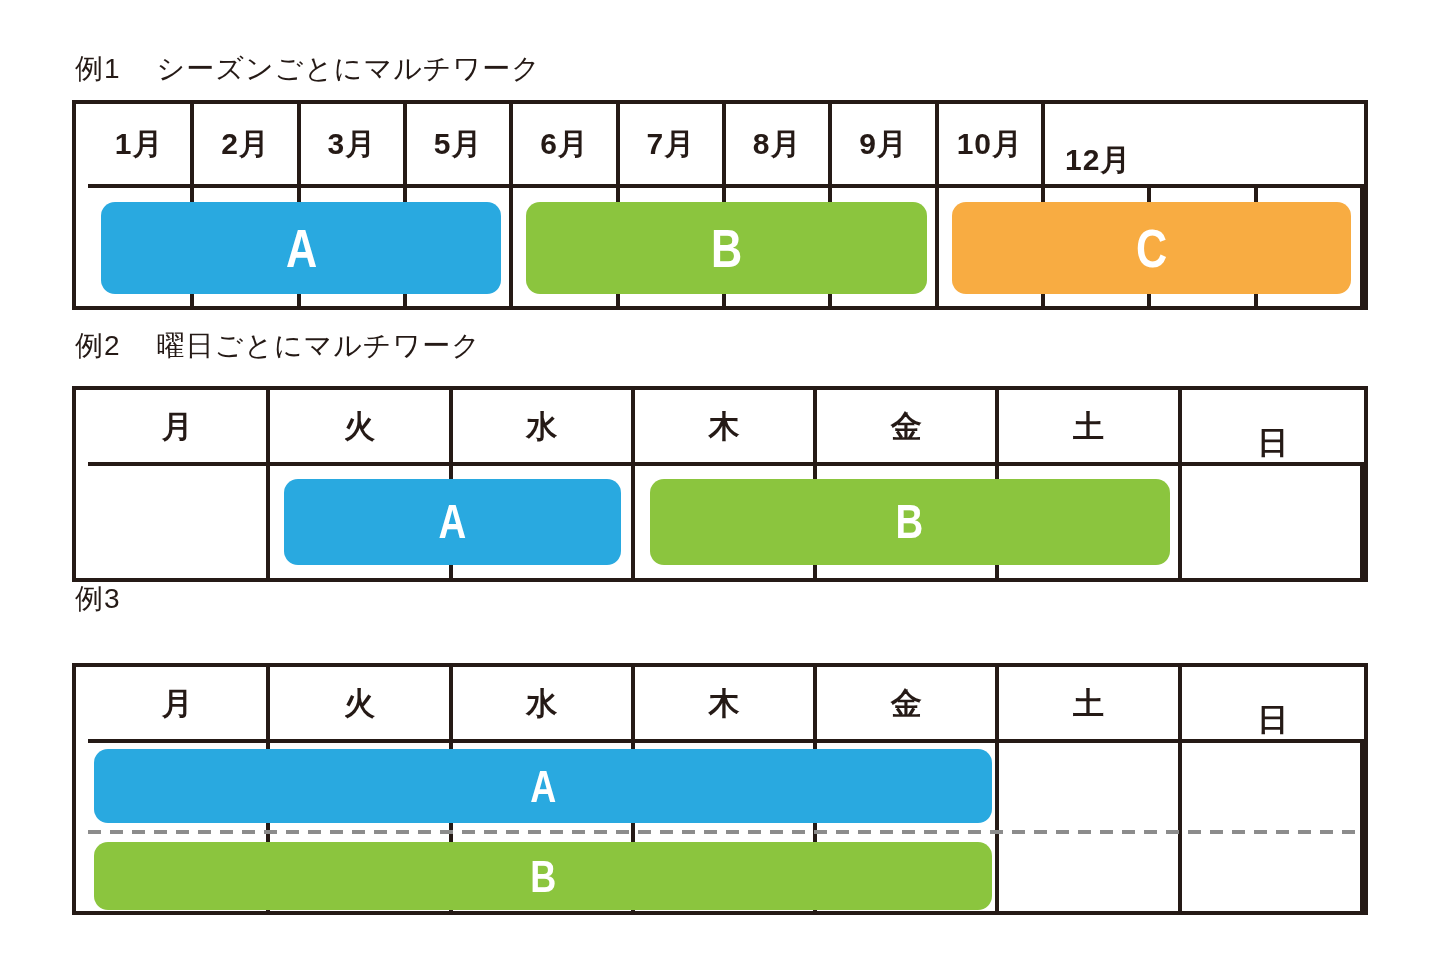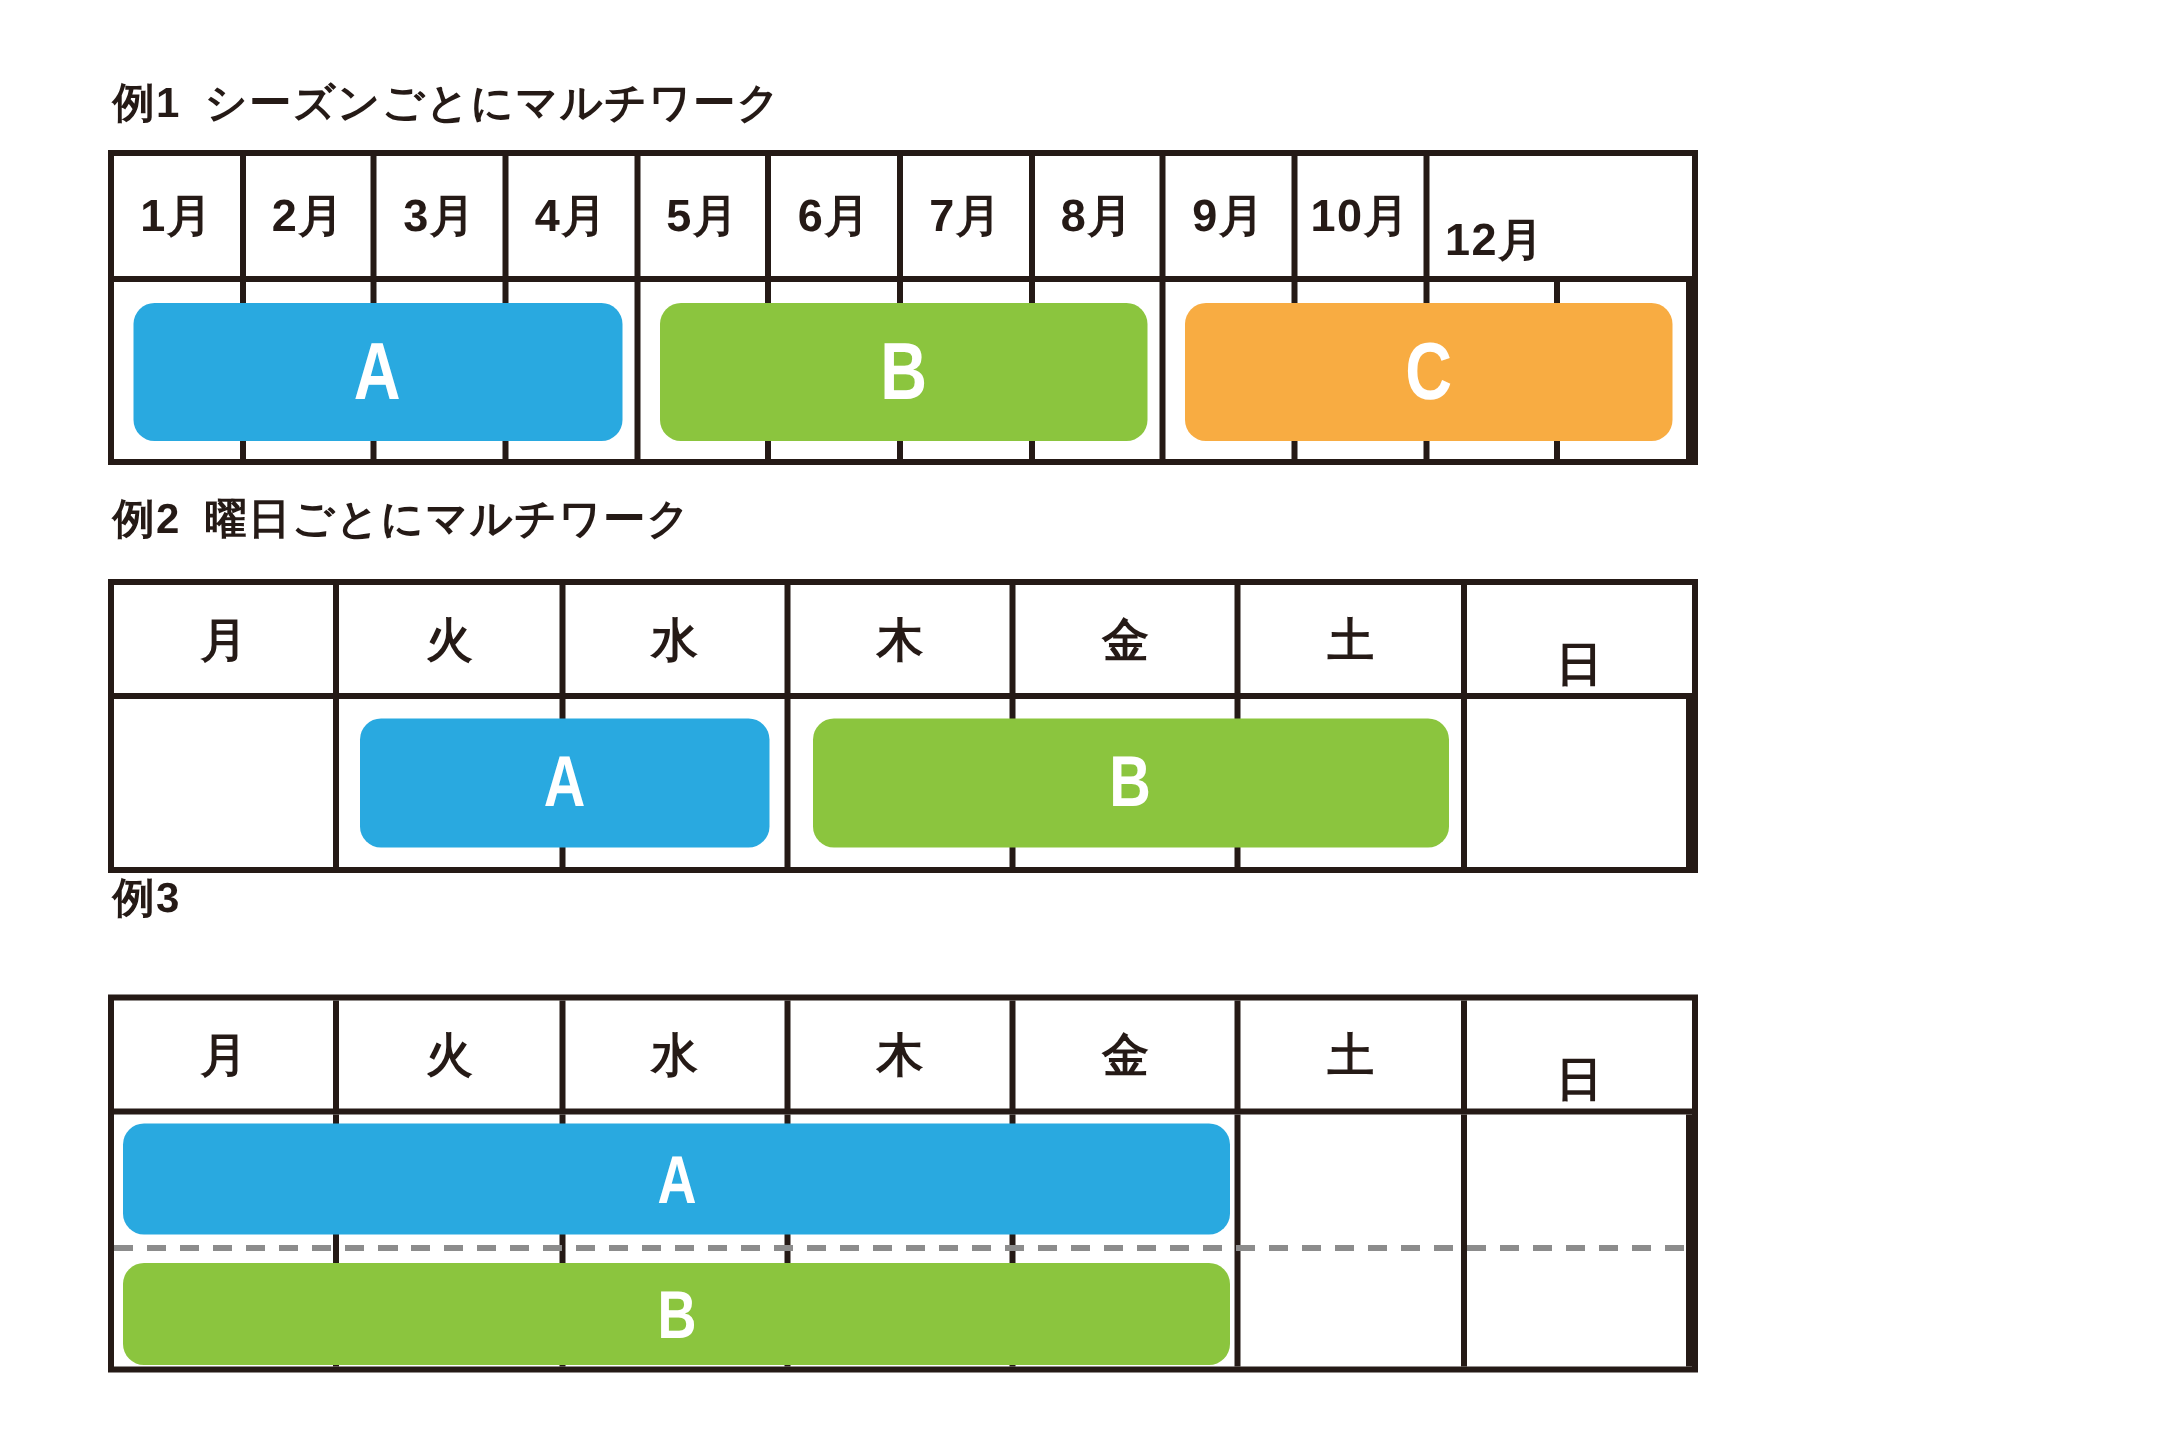--- a/index.html
+++ b/index.html
@@ -19,8 +19,8 @@
     color:var(--ink);
   }
   .title{
-    position:absolute;left:75px;display:flex;align-items:baseline;gap:16px;
-    font-size:28px;font-weight:bold;letter-spacing:1px;color:var(--ink);
+    position:absolute;left:75px;display:flex;align-items:baseline;gap:36px;
+    font-size:28px;font-weight:normal;letter-spacing:1px;color:var(--ink);
     white-space:nowrap;
   }
   #ex1-title{top:50px;}

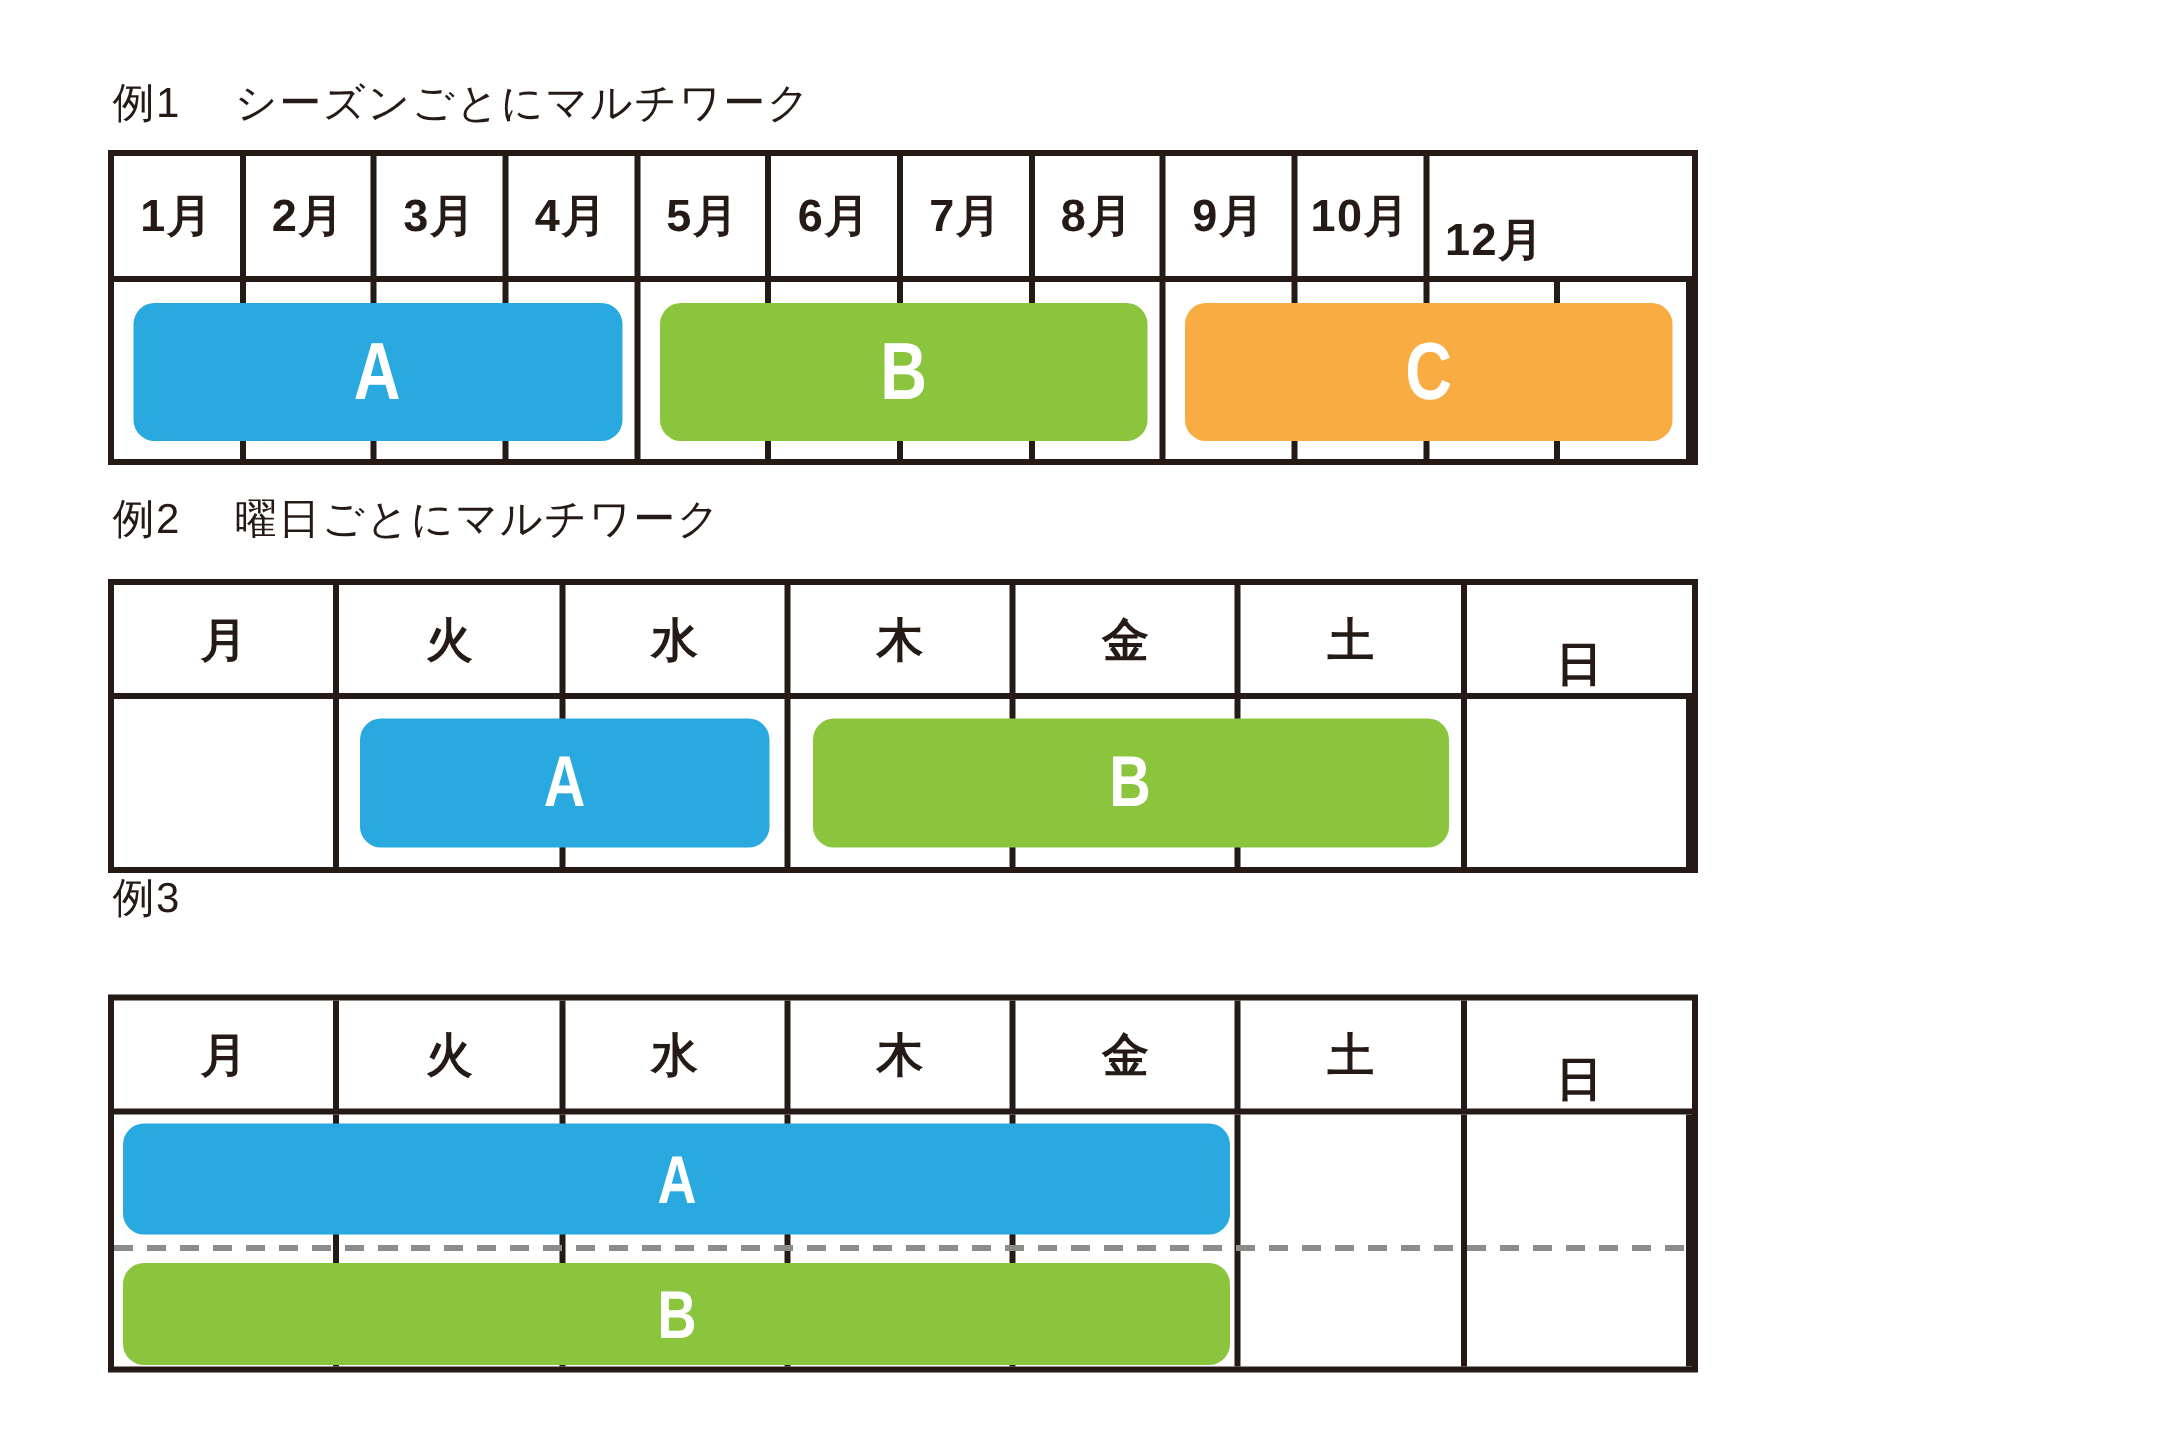--- a/index.html
+++ b/index.html
@@ -28,8 +28,8 @@
   #ex3-title{top:580px;justify-content:center;}
 
   .table{
-    position:absolute;left:72px;width:1060px;
-    border:4px solid var(--ink);background:transparent;
+    position:absolute;left:72px;width:1296px;
+    border:4px solid var(--ink);background:transparent;padding-left:12px;
   }
   #ex1-table{top:100px;height:210px;}
   #ex2-table{top:386px;height:196px;}

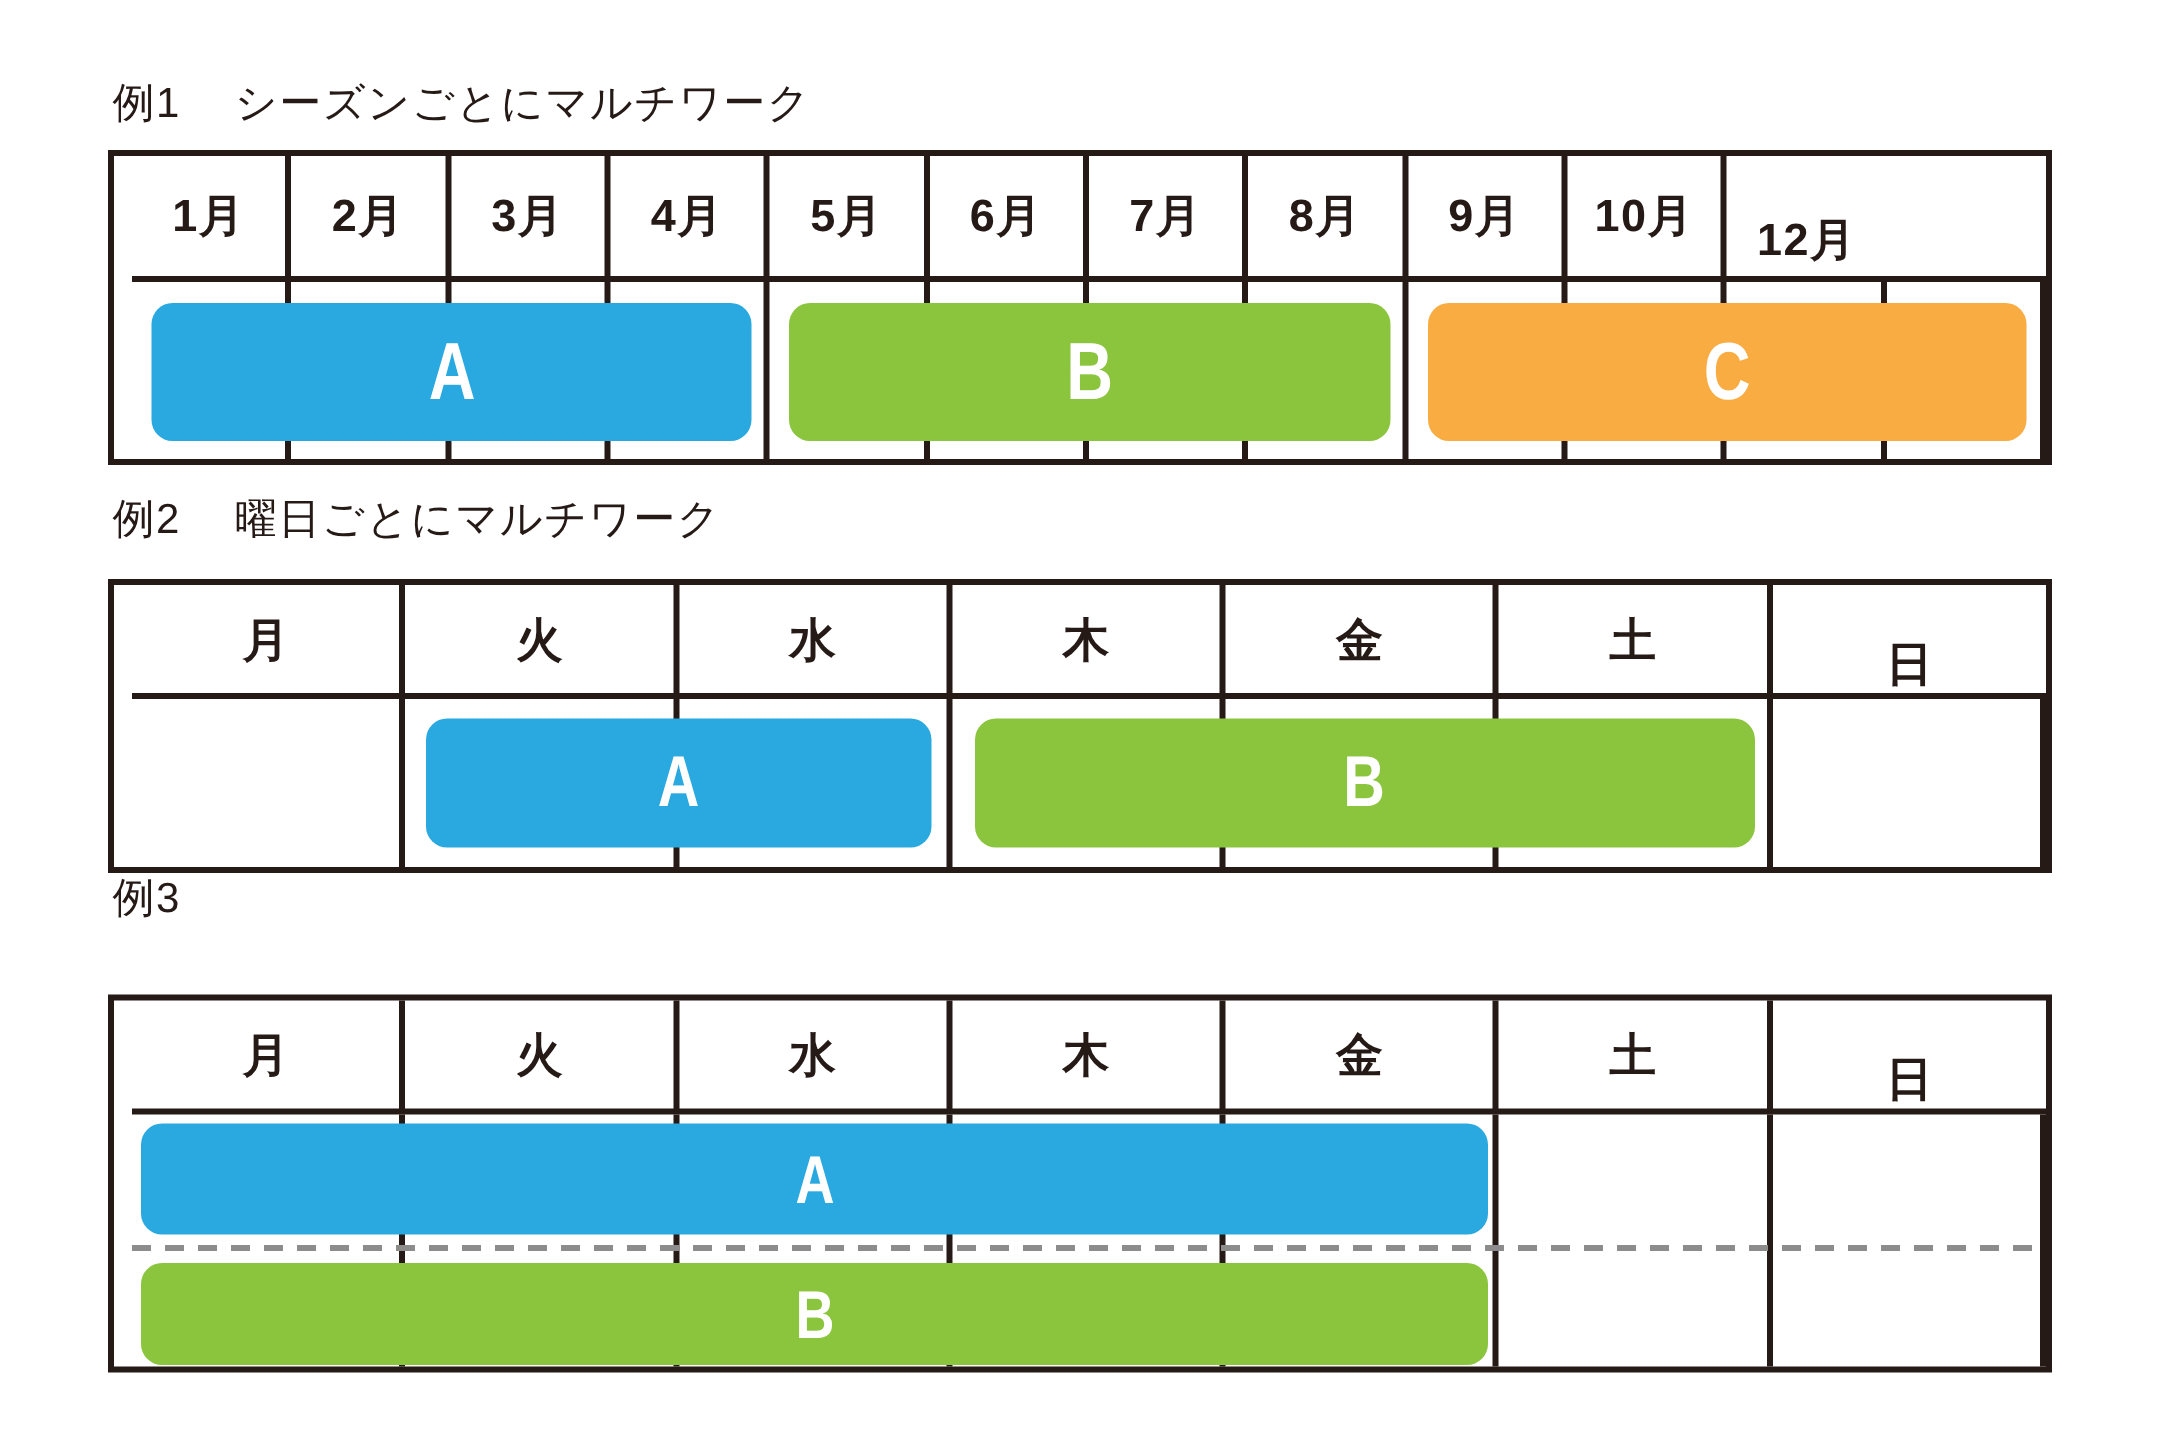--- a/index.html
+++ b/index.html
@@ -99,7 +99,6 @@
     <div class="header-cell">1月</div>
     <div class="header-cell">2月</div>
     <div class="header-cell">3月</div>
-    <div class="header-cell">4月</div>
     <div class="header-cell">5月</div>
     <div class="header-cell">6月</div>
     <div class="header-cell">7月</div>

